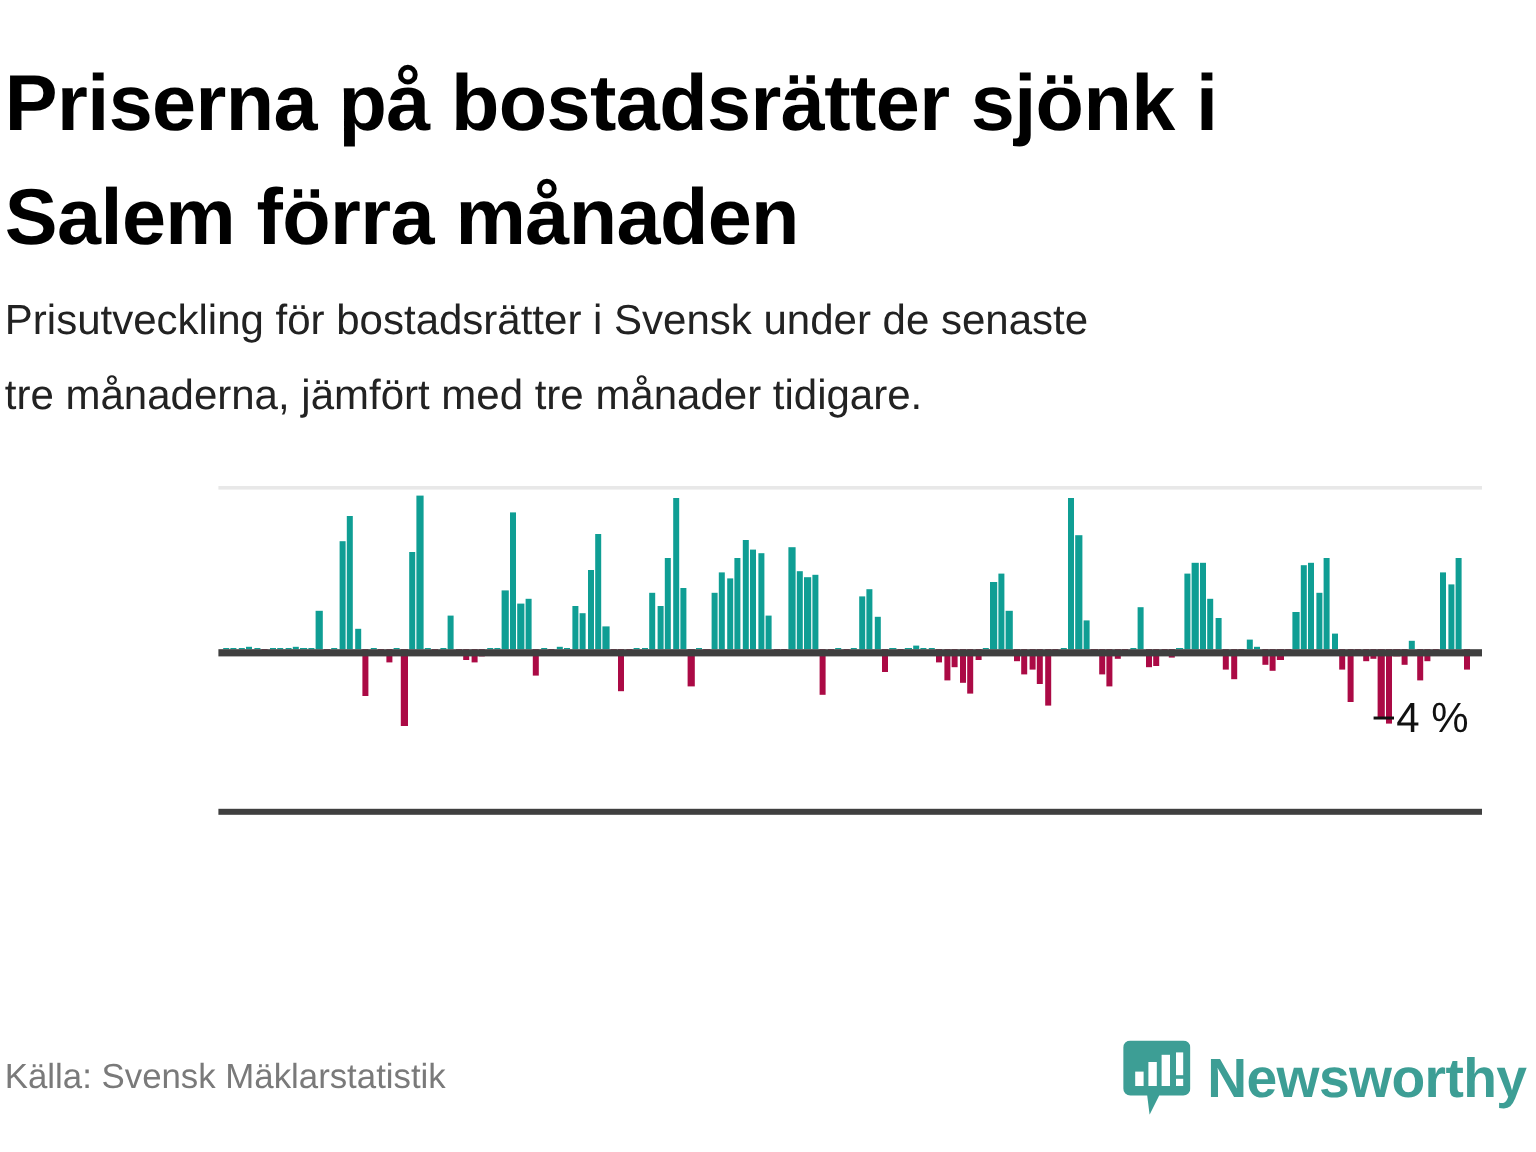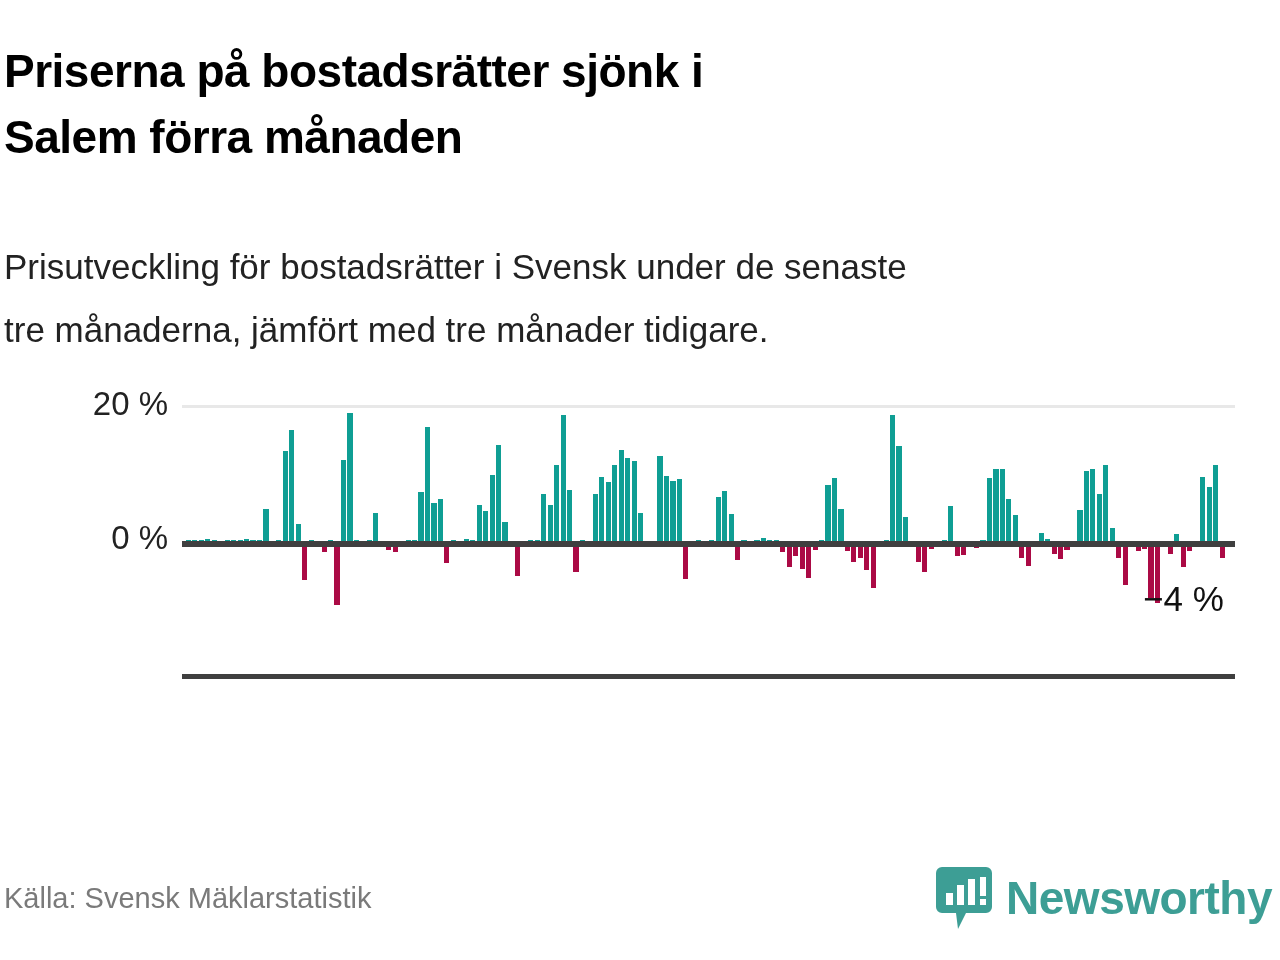--- a/index.html
+++ b/index.html
@@ -29,7 +29,7 @@
     left: 4px;
     top: 38px;
     width: 1180px;
-    font-size: 46px;
+    font-size: 66px;
     line-height: 1.44;
     font-weight: 700;
     letter-spacing: -0.5px;

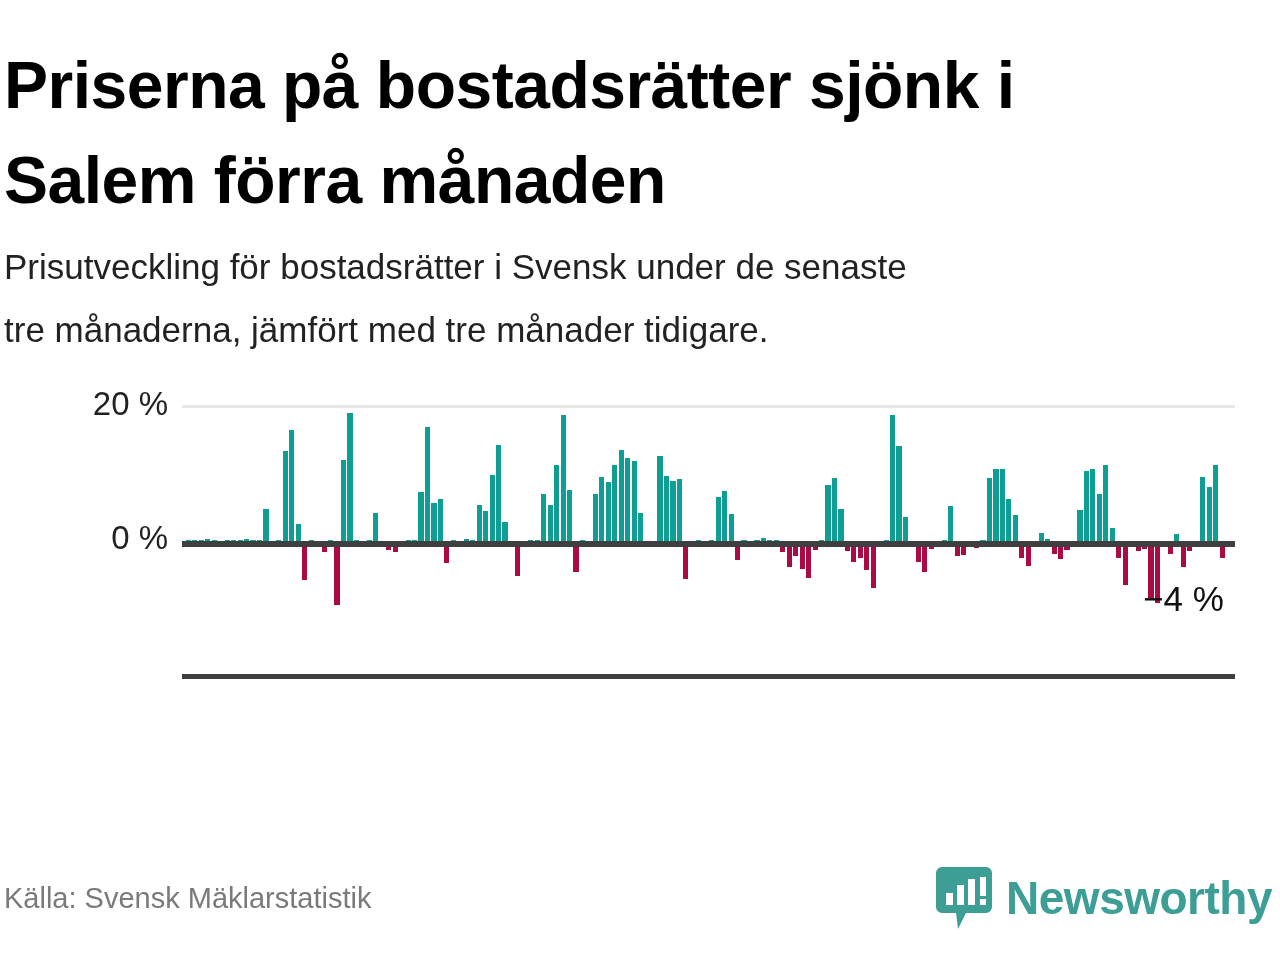--- a/index.html
+++ b/index.html
@@ -199,10 +199,6 @@
 
   <div class="chart">
 
-    <div class="ylabels">
-      <div class="ytick" id="ytick-top" style="top: 5px;">20 %</div>
-      <div class="ytick" id="ytick-zero" style="top: 139px;">0 %</div>
-    </div>
 
     <div class="plot">
       <div class="gridline" id="gridline-20" style="top: 0px;"></div>

